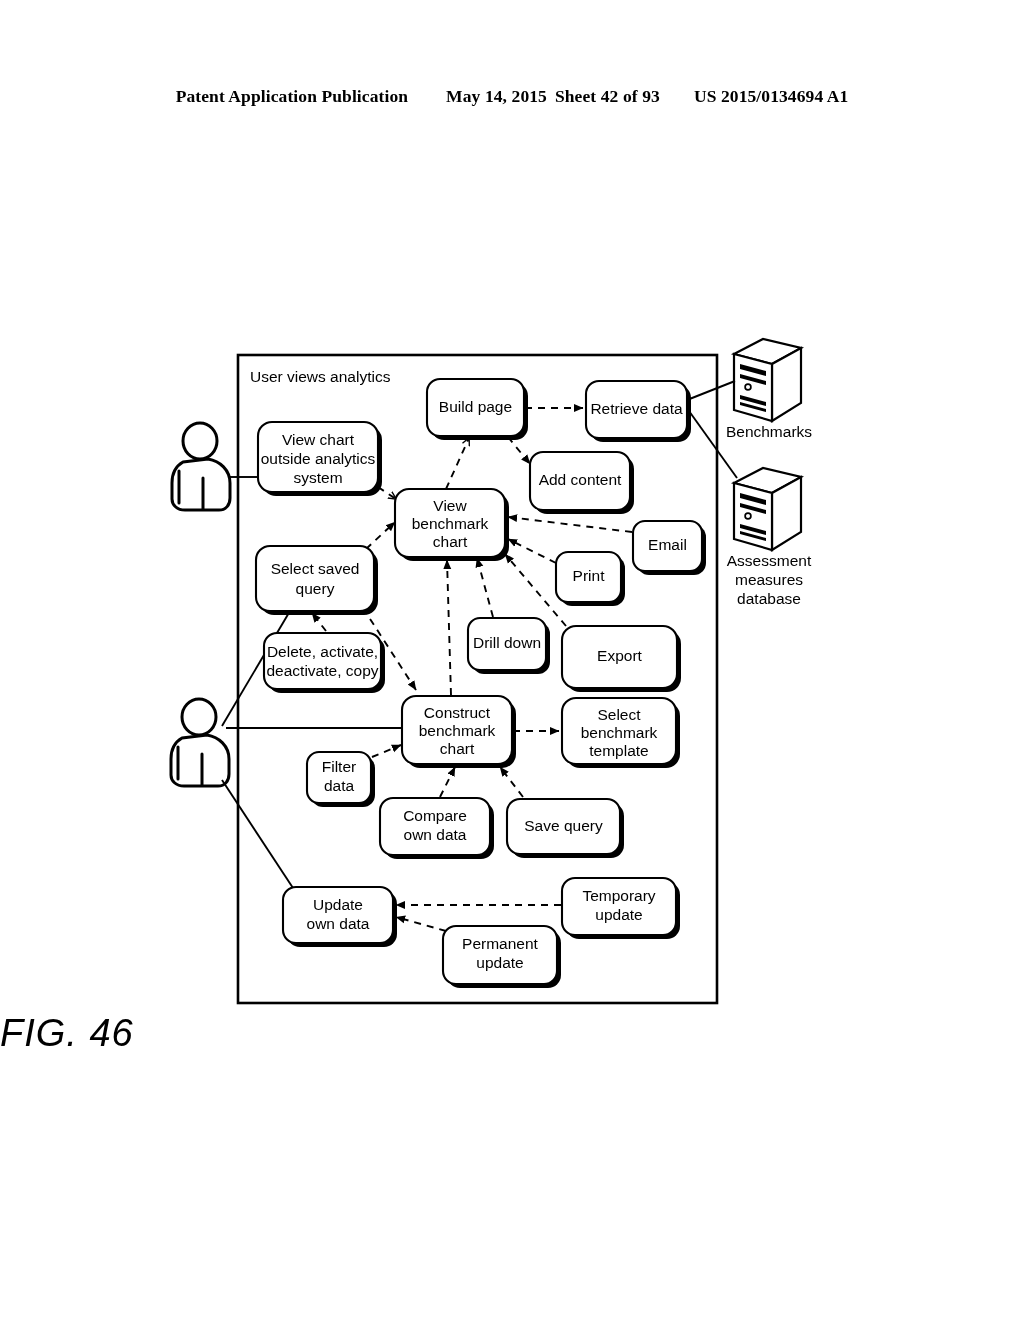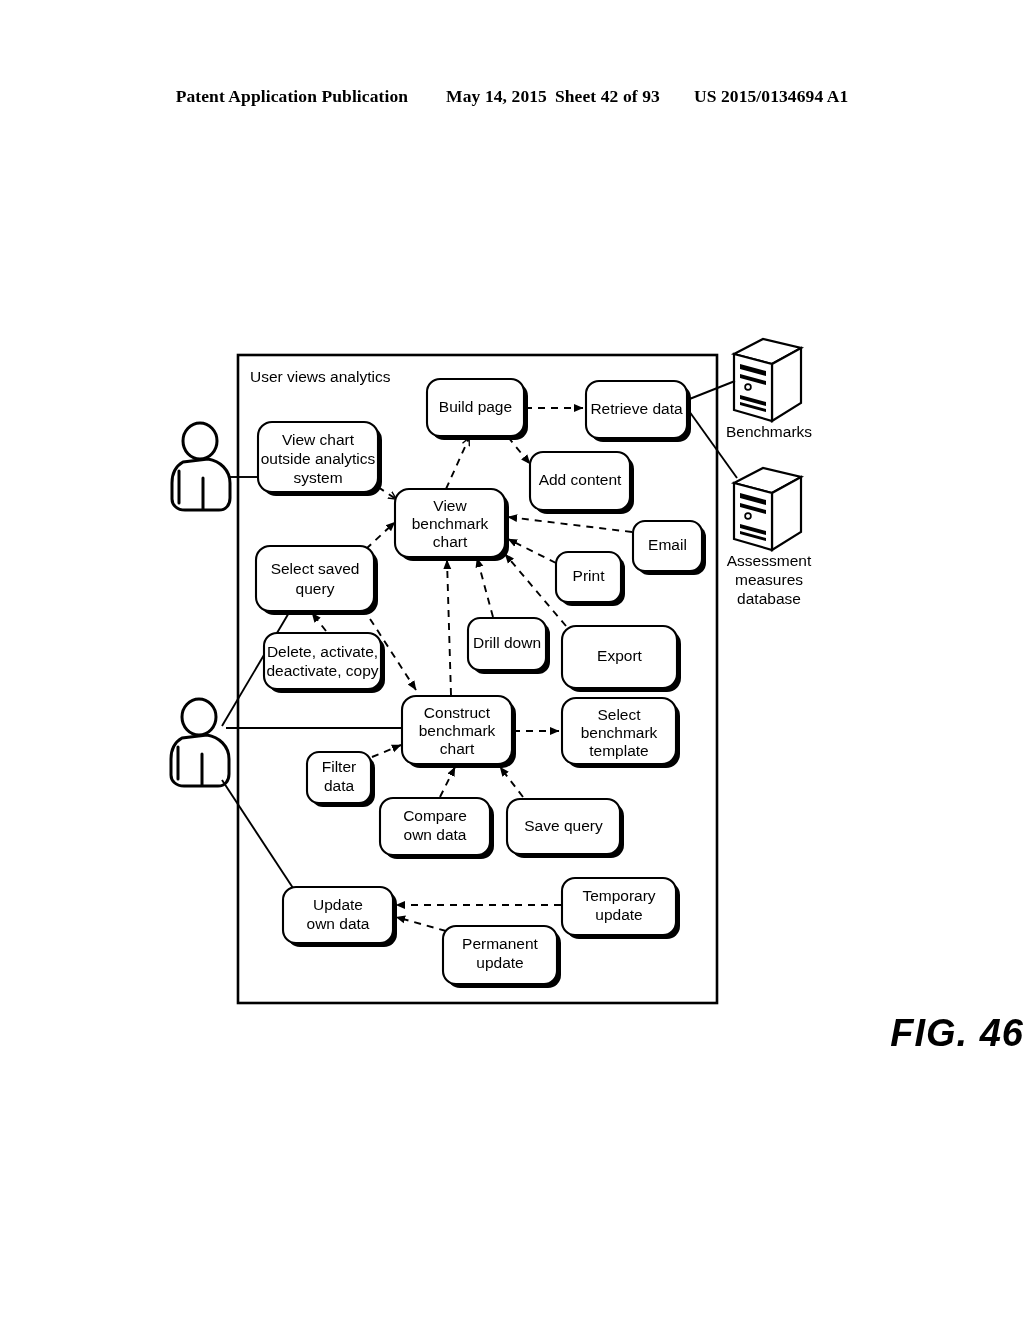--- a/index.html
+++ b/index.html
@@ -47,10 +47,10 @@
     left: 0;
     top: 1012px;
     width: 1024px;
-    text-align: right;
+    text-align: left;
     font-family: "Liberation Sans", sans-serif;
     font-style: italic;
-    font-weight: bold;
+    font-weight: normal;
     font-size: 38px;
     letter-spacing: 1px;
     color: #000;

